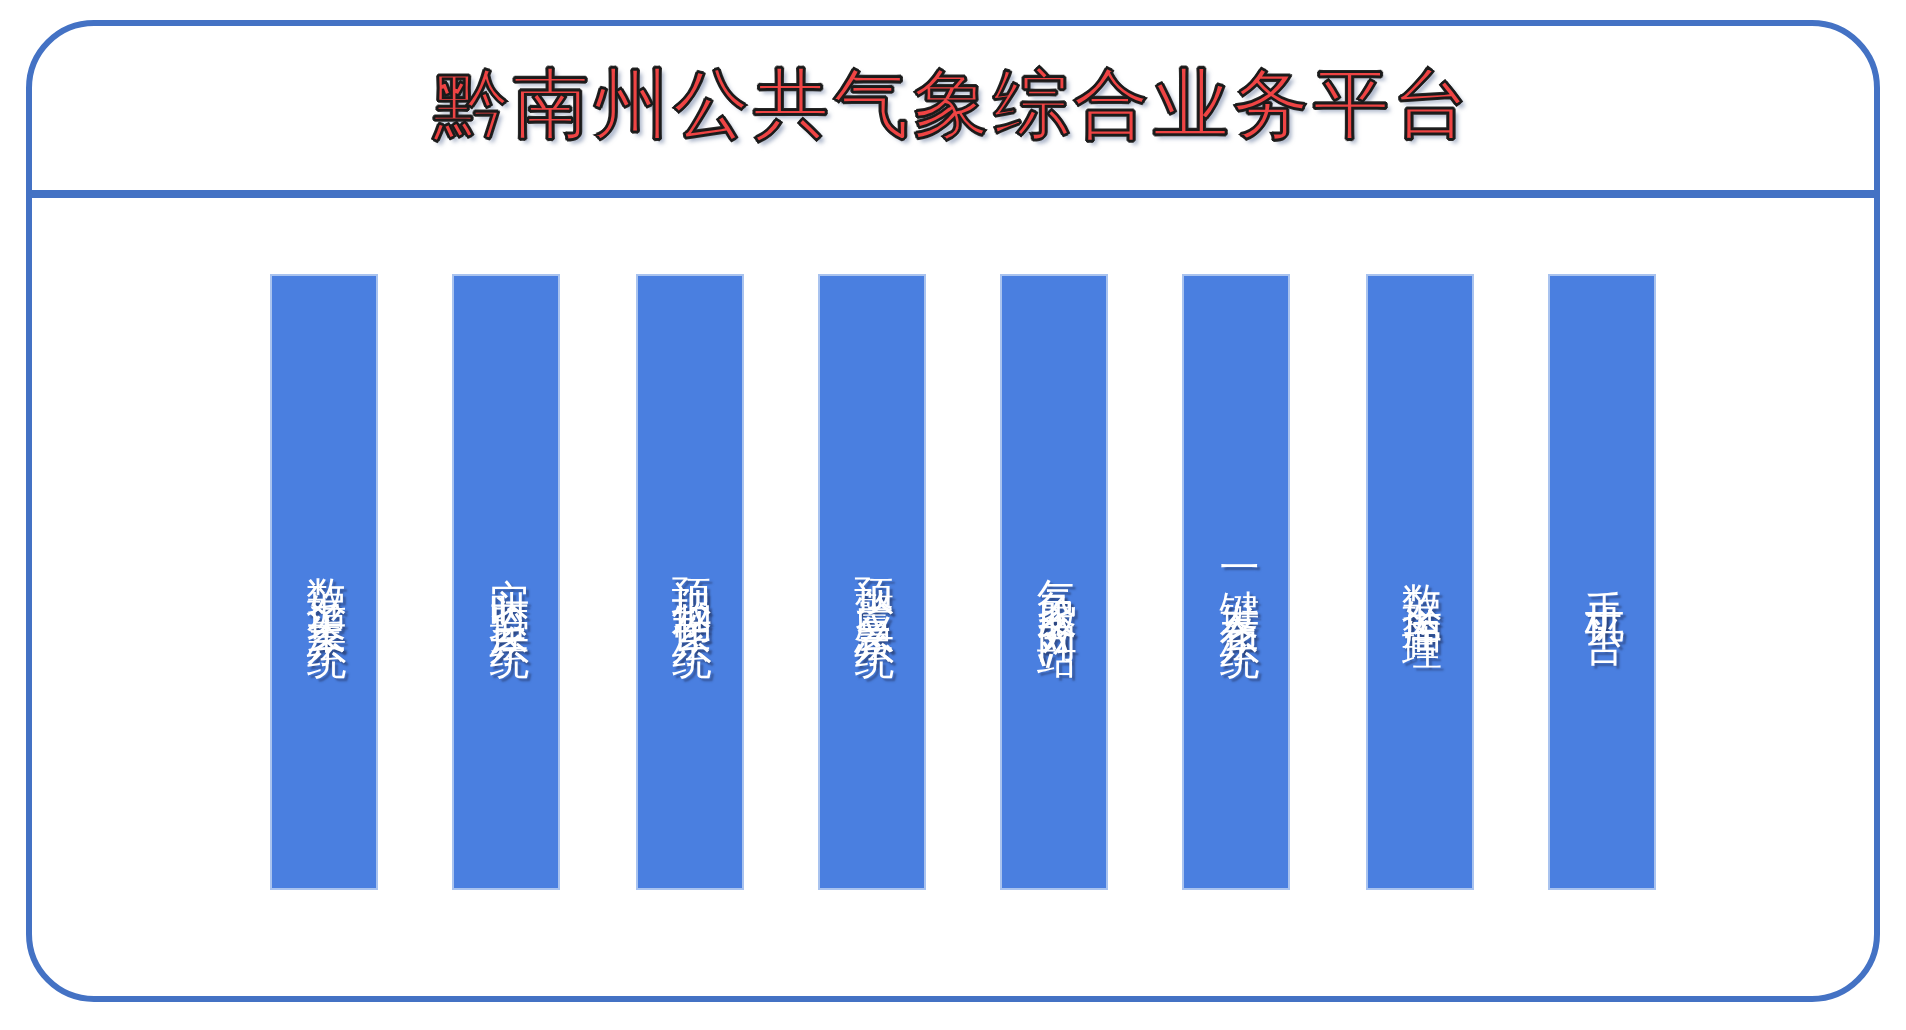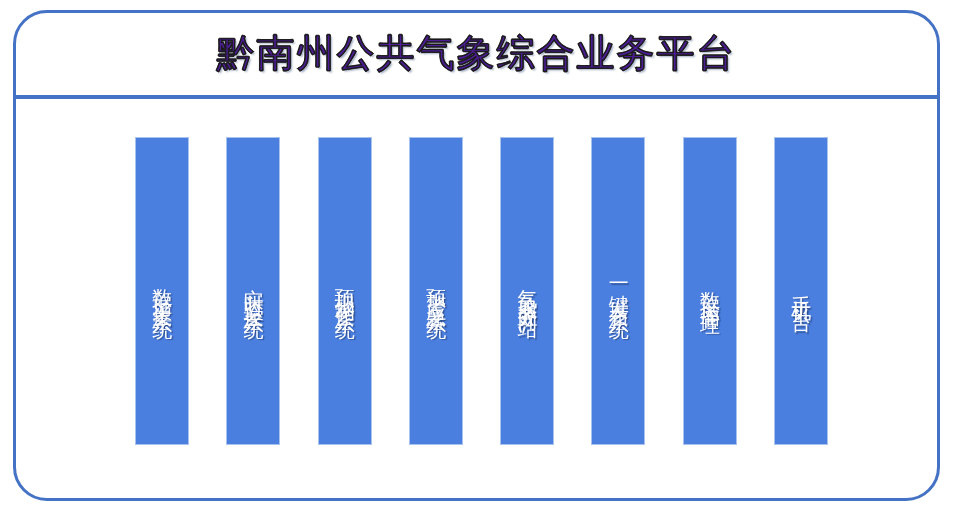--- a/index.html
+++ b/index.html
@@ -53,7 +53,7 @@
     font-size: 38px;
     line-height: 1.1;
     letter-spacing: 2px;
-    color: #4c1d95;
+    color: #ef4444;
     -webkit-text-stroke: 1.1px #1a1a1a;
     text-shadow:
        1px 0 0 #2b2b2b,

